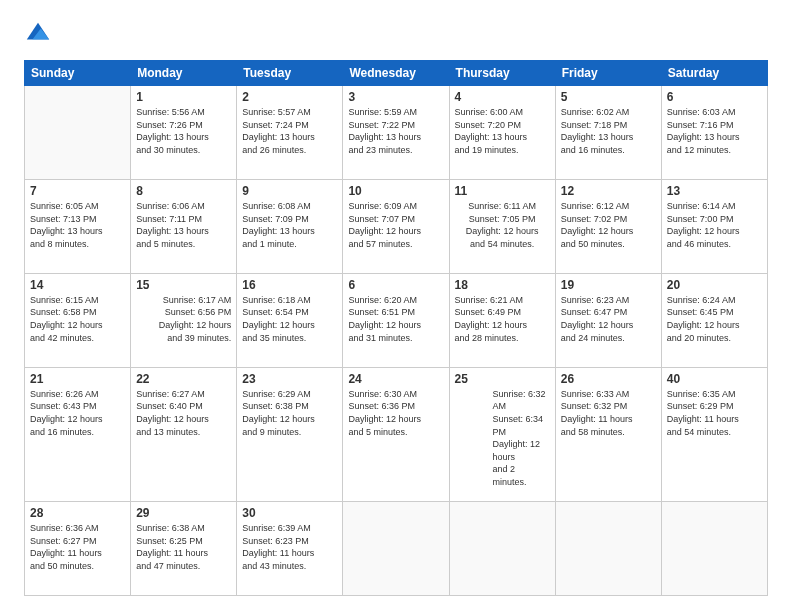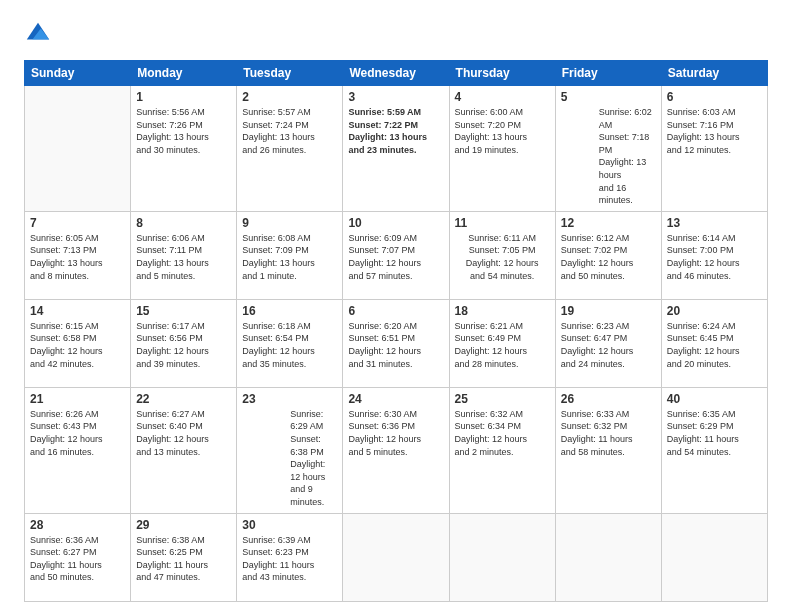--- a/index.html
+++ b/index.html
@@ -152,7 +152,7 @@
           </td>
           <td>
             <span class="day-number">3</span>
-            <div class="cell-text" style="white-space: pre-line; font-weight: bold;">Sunrise: 5:59 AM
+            <div class="cell-text" style="white-space: pre-line;">Sunrise: 5:59 AM
 Sunset: 7:22 PM
 Daylight: 13 hours
 and 23 minutes.</div>

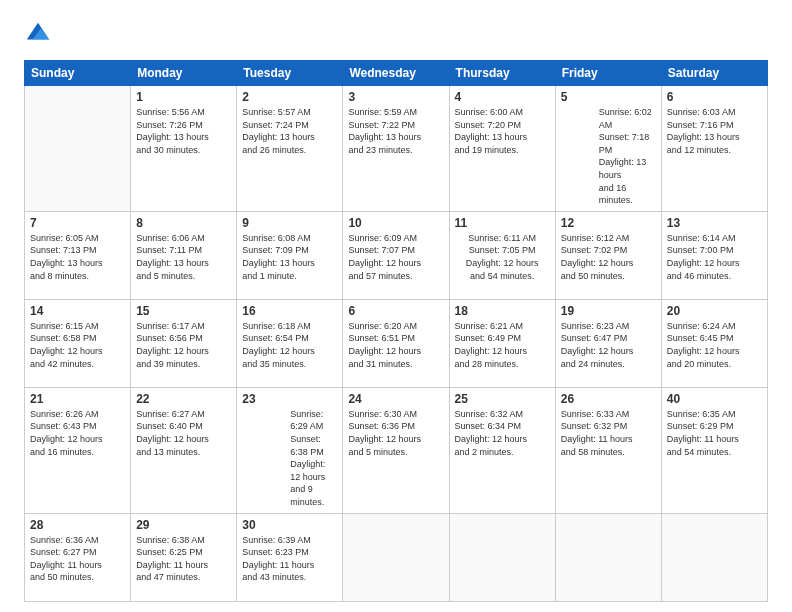--- a/index.html
+++ b/index.html
@@ -166,7 +166,7 @@
           </td>
           <td>
             <span class="day-number">5</span>
-            <div class="cell-text" style="white-space: pre-line; margin-left: 38px;">Sunrise: 6:02 AM
+            <div class="cell-text" style="white-space: pre-line;">Sunrise: 6:02 AM
 Sunset: 7:18 PM
 Daylight: 13 hours
 and 16 minutes.</div>

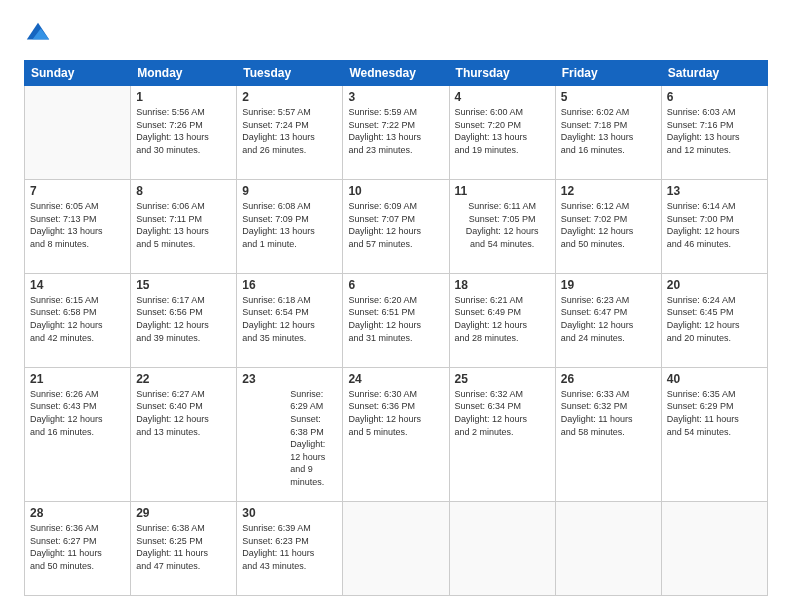--- a/index.html
+++ b/index.html
@@ -240,7 +240,7 @@
           </td>
           <td>
             <span class="day-number">15</span>
-            <div class="cell-text" style="white-space: pre-line;">Sunrise: 6:17 AM
+            <div class="cell-text" style="white-space: pre-line; text-align: right;">Sunrise: 6:17 AM
 Sunset: 6:56 PM
 Daylight: 12 hours
 and 39 minutes.</div>

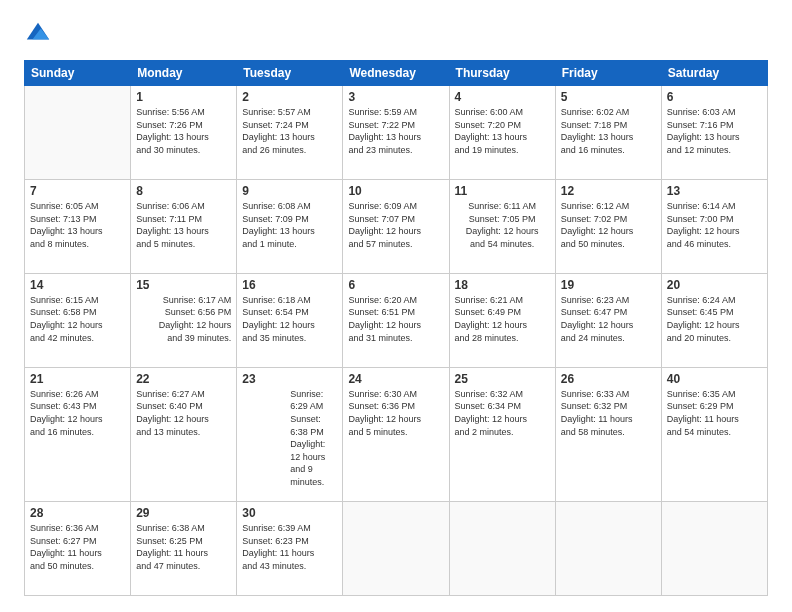--- a/index.html
+++ b/index.html
@@ -298,7 +298,7 @@
           </td>
           <td>
             <span class="day-number">23</span>
-            <div class="cell-text" style="white-space: pre-line; margin-left: 48px;">Sunrise: 6:29 AM
+            <div class="cell-text" style="white-space: pre-line;">Sunrise: 6:29 AM
 Sunset: 6:38 PM
 Daylight: 12 hours
 and 9 minutes.</div>

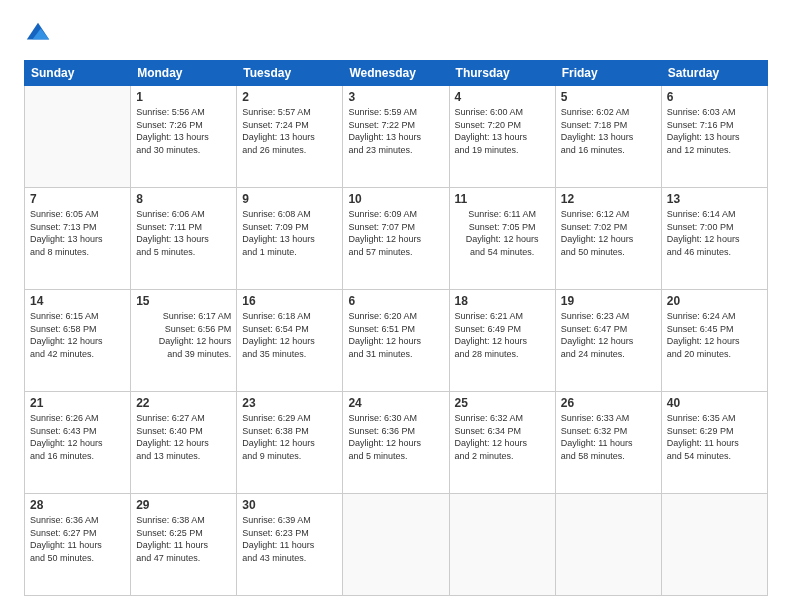--- a/index.html
+++ b/index.html
@@ -312,7 +312,7 @@
           </td>
           <td>
             <span class="day-number">25</span>
-            <div class="cell-text" style="white-space: pre-line;">Sunrise: 6:32 AM
+            <div class="cell-text" style="white-space: pre-line; margin-left: 38px;">Sunrise: 6:32 AM
 Sunset: 6:34 PM
 Daylight: 12 hours
 and 2 minutes.</div>

